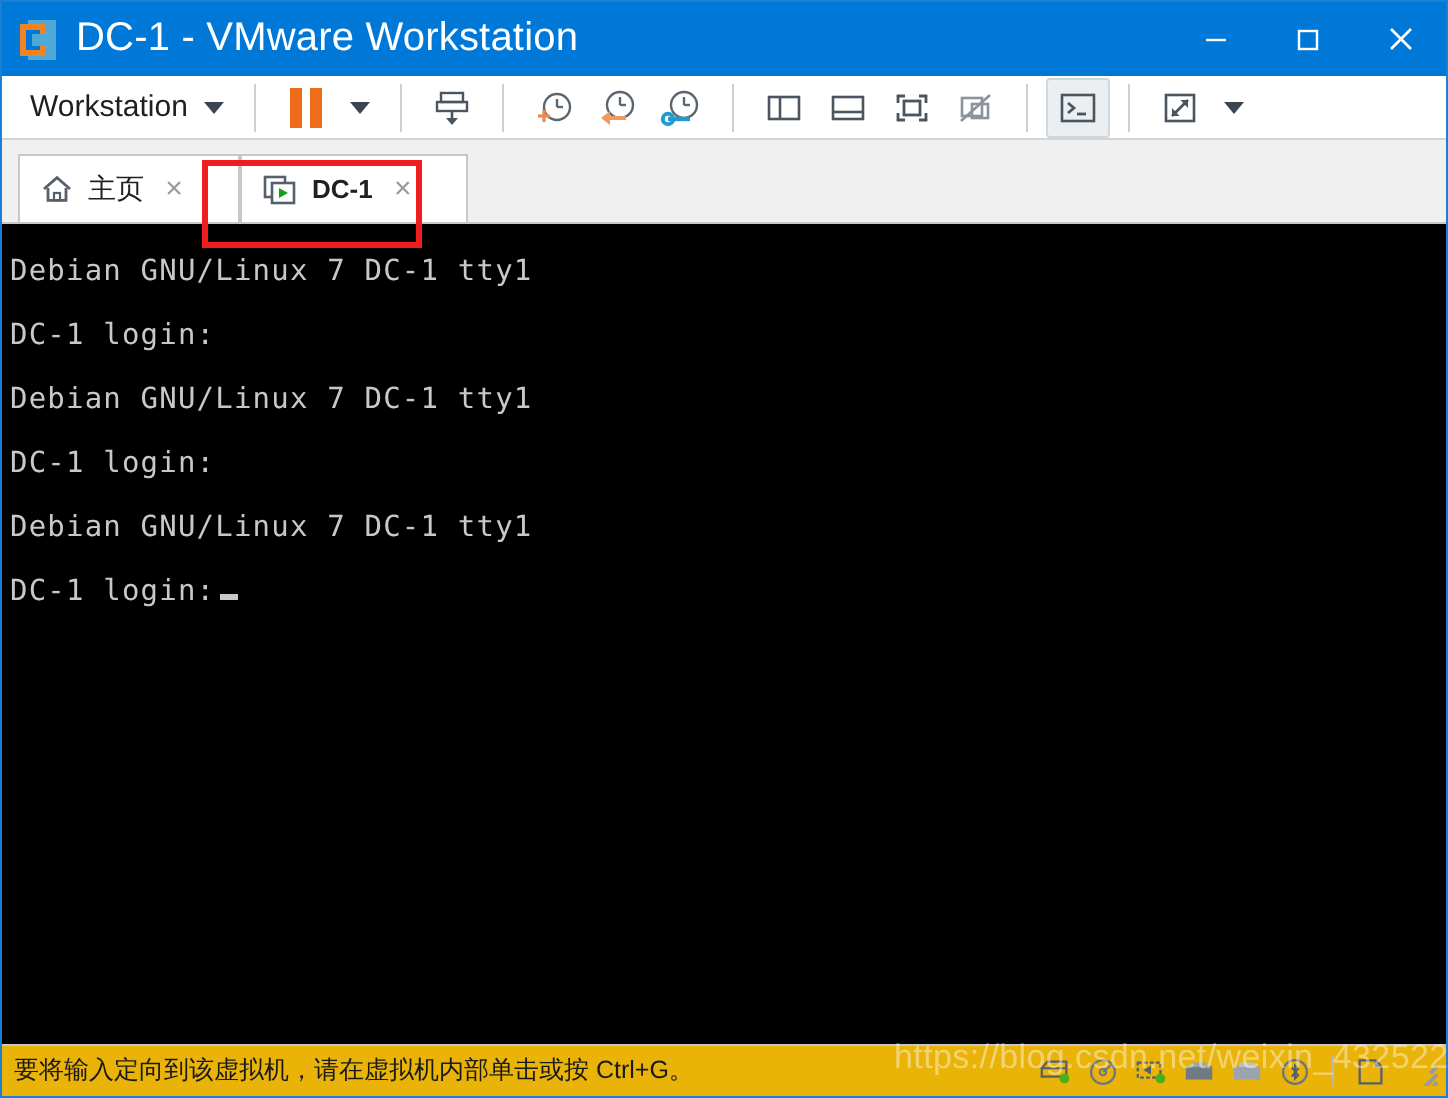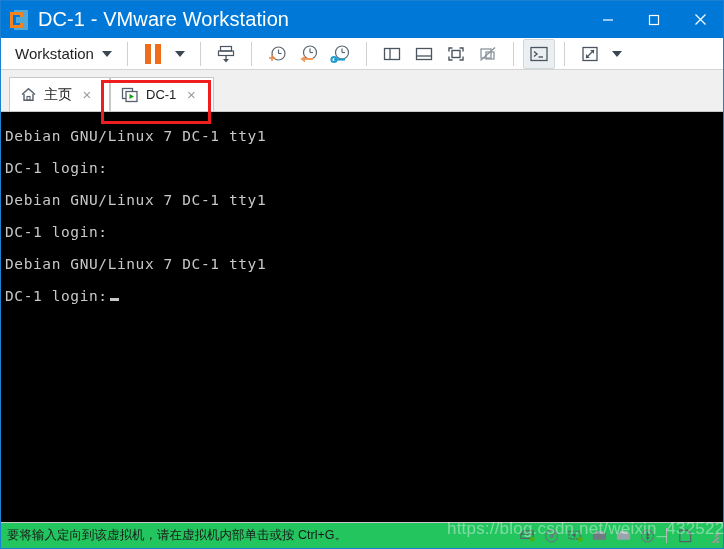--- a/index.html
+++ b/index.html
@@ -136,7 +136,7 @@
     height: 34px;
     display: flex;
     align-items: center;
-    padding: 0 15px 0 10px;
+    padding: 0 25px 0 10px;
     background: #ffffff;
     border: 1px solid #c8c8c8;
     border-bottom: none;

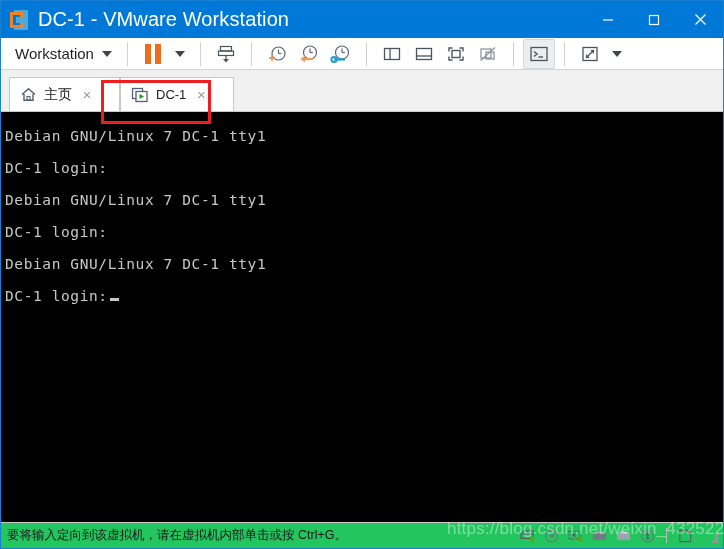--- a/index.html
+++ b/index.html
@@ -149,7 +149,7 @@
     margin: 0 8px 0 7px;
     white-space: nowrap;
   }
-  .tab.vm .tab-label { font-weight: normal; font-size: 13px; }
+  .tab.vm .tab-label { font-weight: bold; font-size: 13px; }
   .tab-close {
     color: #9a9a9a;
     font-size: 15px;

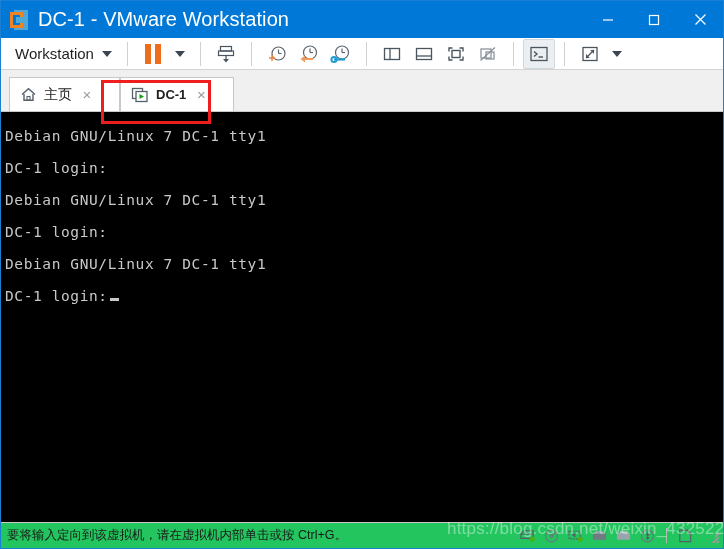--- a/index.html
+++ b/index.html
@@ -194,7 +194,7 @@
   
   .statusbar {
     height: 26px;
-    background: #22c55e;
+    background: #eab308;
     border-top: 1px solid #c8c8c8;
     display: flex;
     align-items: center;

